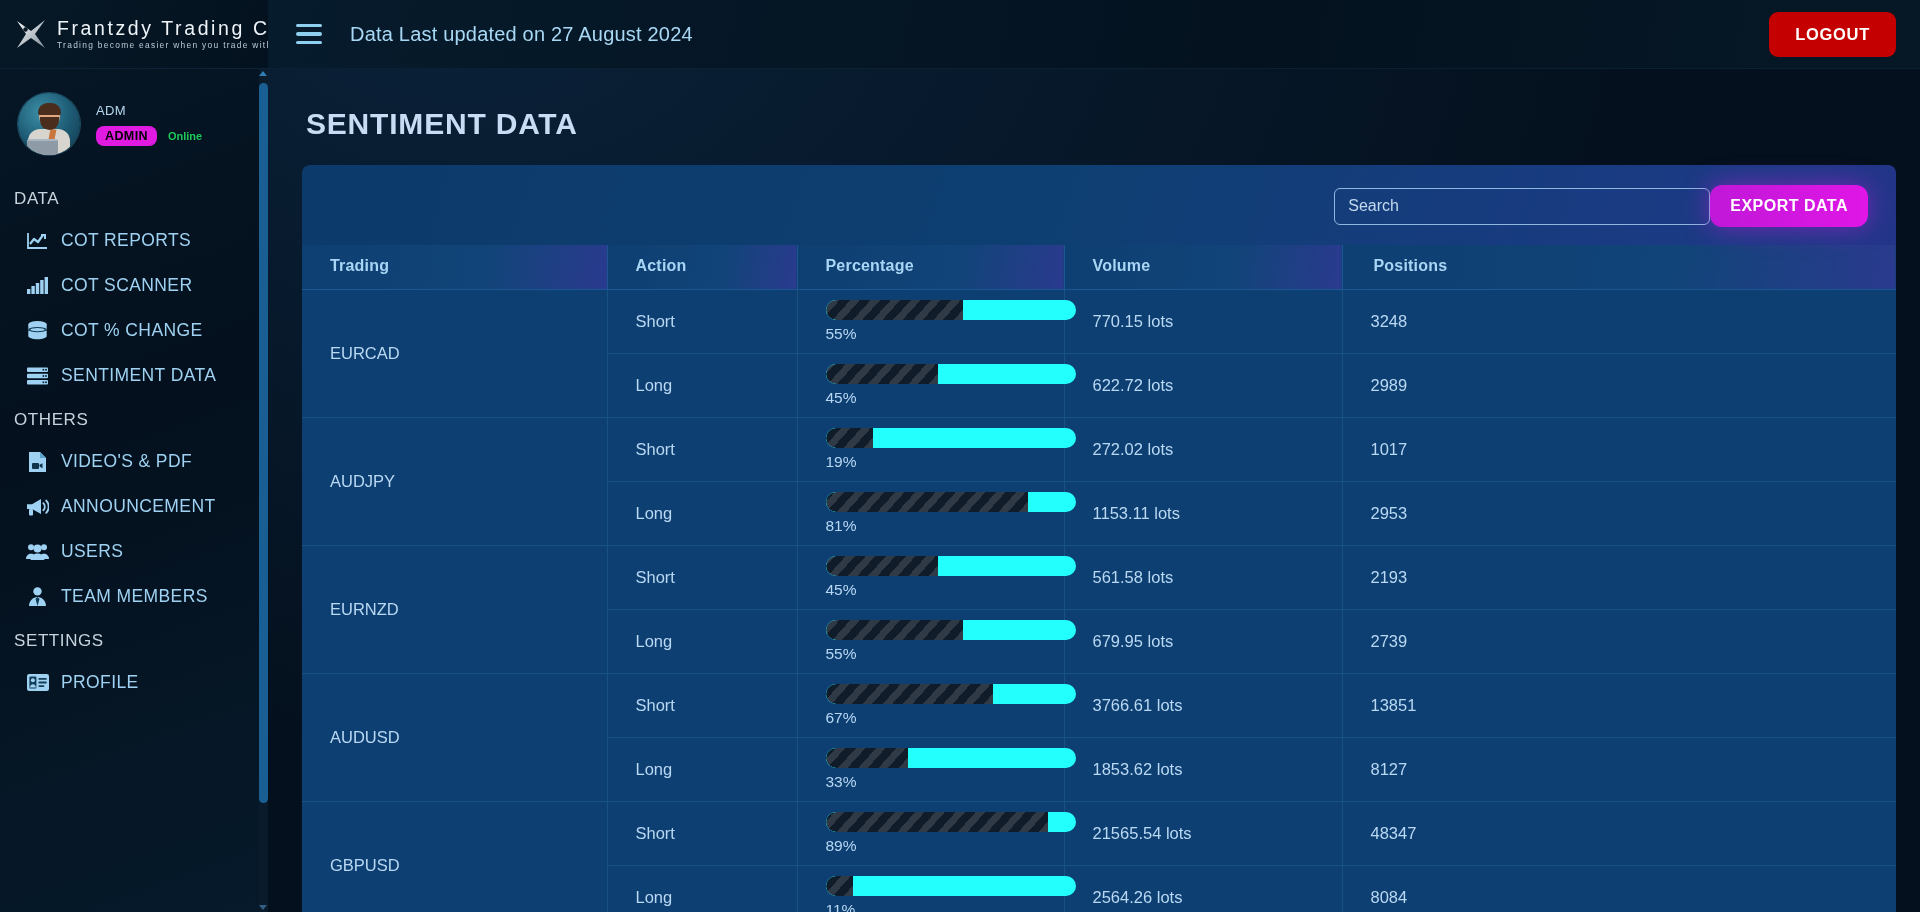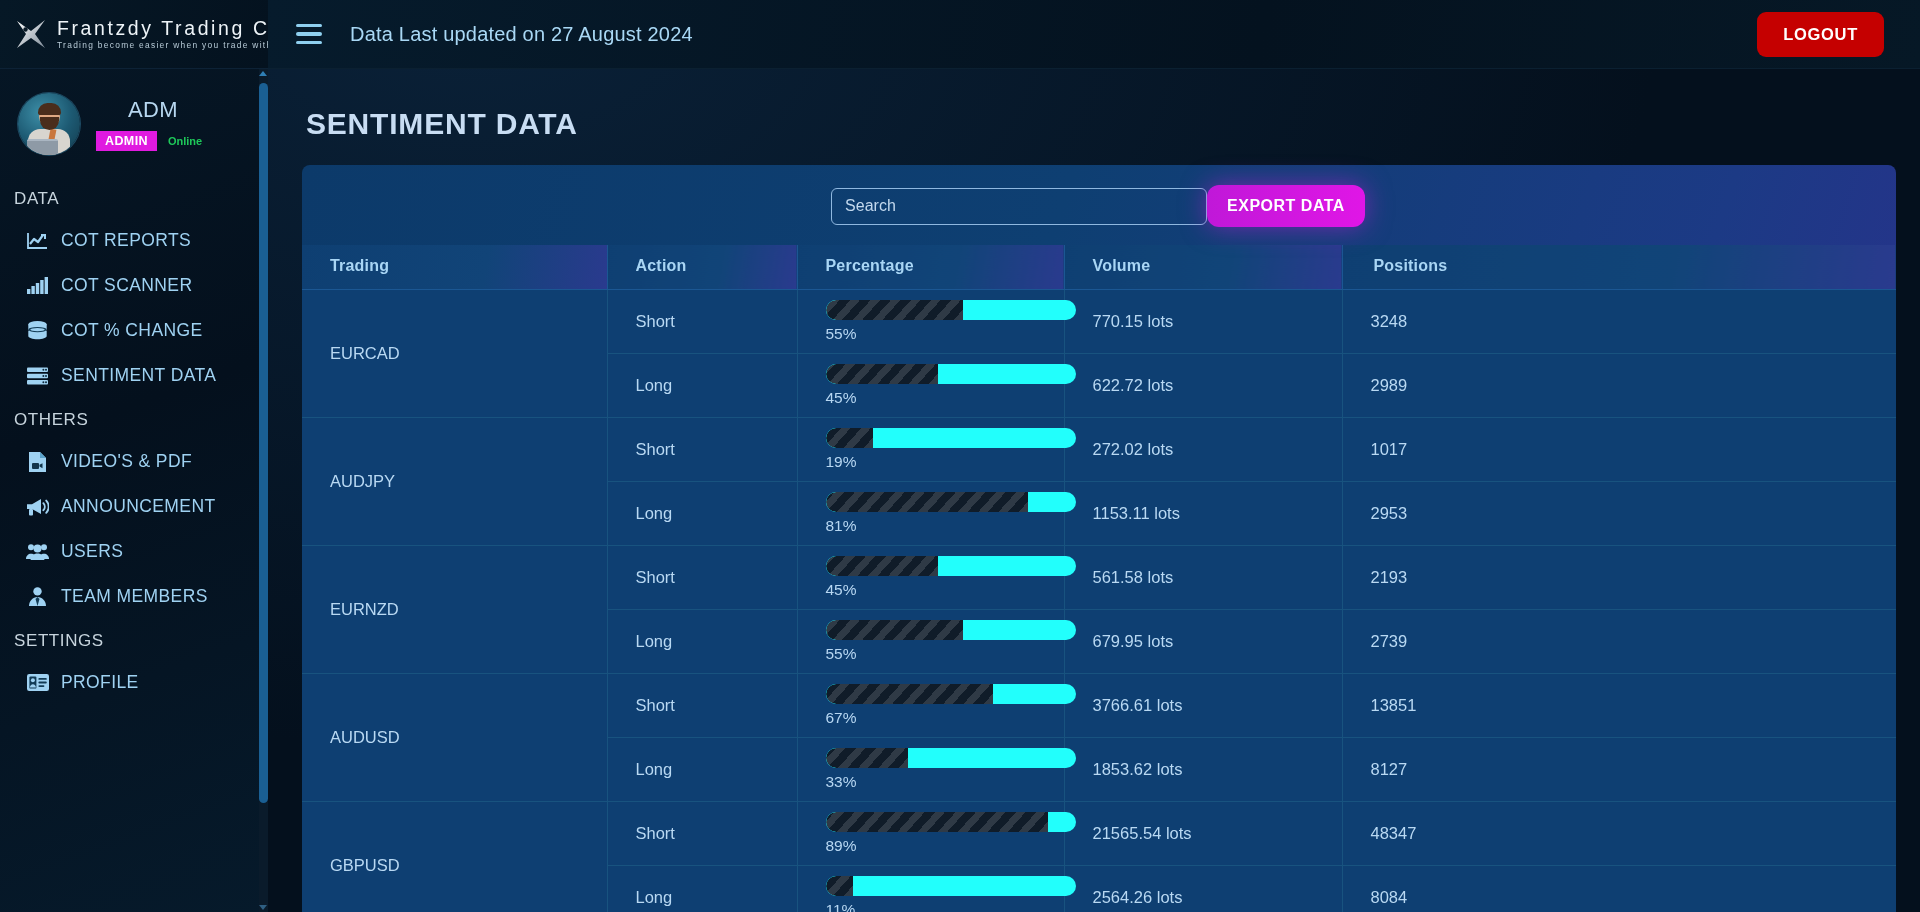--- a/index.html
+++ b/index.html
@@ -100,7 +100,7 @@
     background: radial-gradient(ellipse at 12% 0%, #0a2138 0%, #04101d 58%); position:relative; }
   .topbar {
     height:69px; flex:0 0 69px; display:flex; align-items:center;
-    padding: 0 36px 0 28px; gap: 28px;
+    padding: 0 24px 0 28px; gap: 28px;
     background: linear-gradient(100deg,#061b2c 0%, #04121f 60%, #061826 100%);
     border-bottom: 1px solid #0b2031;
   }

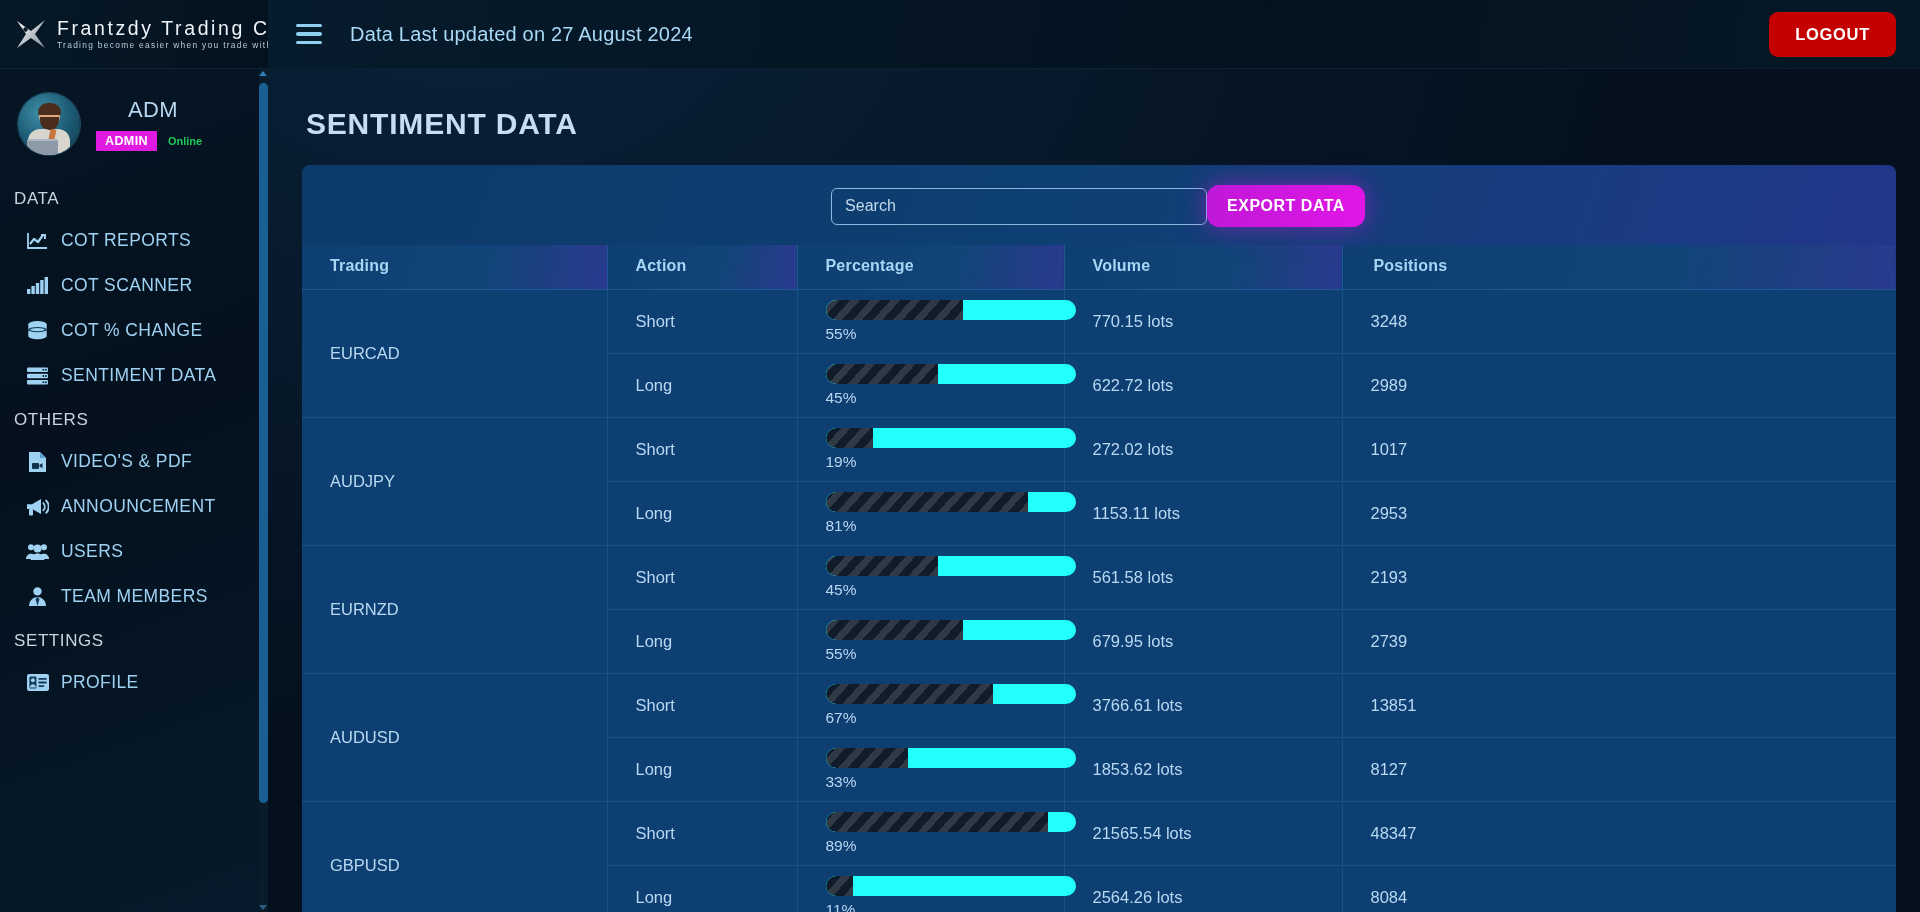--- a/index.html
+++ b/index.html
@@ -58,7 +58,7 @@
   .av-laptop { position:absolute; width:31px; height:16px; background:#8e9aa6;
     left:9px; top:46px; border-radius:2px; border-top:2px solid #aab6c2;}
   .profile-meta { display:flex; flex-direction:column; gap:8px; }
-  .profile-name { font-size: 22px; color:#b7d7f0; letter-spacing:.3px;margin-left:32px; }
+  .profile-name { font-size: 13px; color:#b7d7f0; letter-spacing:.3px; }
   .profile-tags { display:flex; align-items:center; gap:11px; }
   .badge-admin {
     background:#e01ae0; color:#ffffff; font-size:12.5px; font-weight:700;

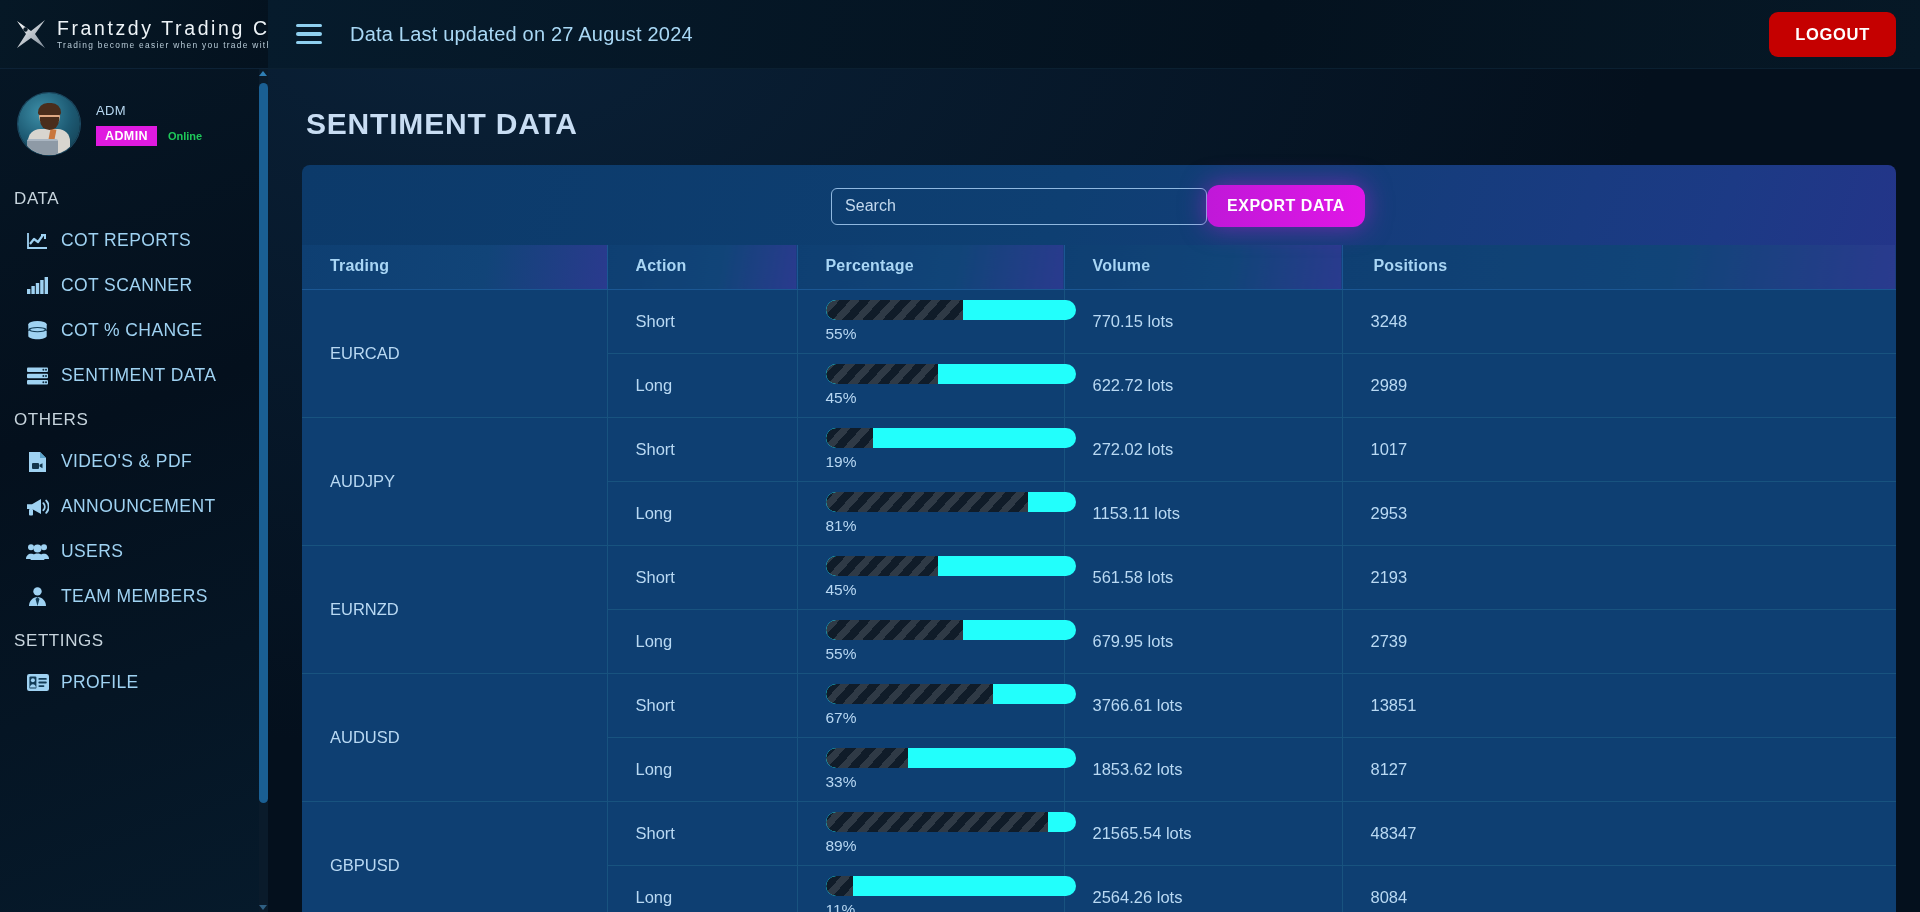--- a/index.html
+++ b/index.html
@@ -61,8 +61,8 @@
   .profile-name { font-size: 13px; color:#b7d7f0; letter-spacing:.3px; }
   .profile-tags { display:flex; align-items:center; gap:11px; }
   .badge-admin {
-    background:#e01ae0; color:#ffffff; font-size:12.5px; font-weight:700;
-    padding:3px 9px; border-radius:0; letter-spacing:.4px;
+    background:#e01ae0; color:#000000; font-size:12.5px; font-weight:700;
+    padding:3px 9px; border-radius:8px; letter-spacing:.4px;
   }
   .status-online { color:#1ec95a; font-size:11px; font-weight:700; }
 

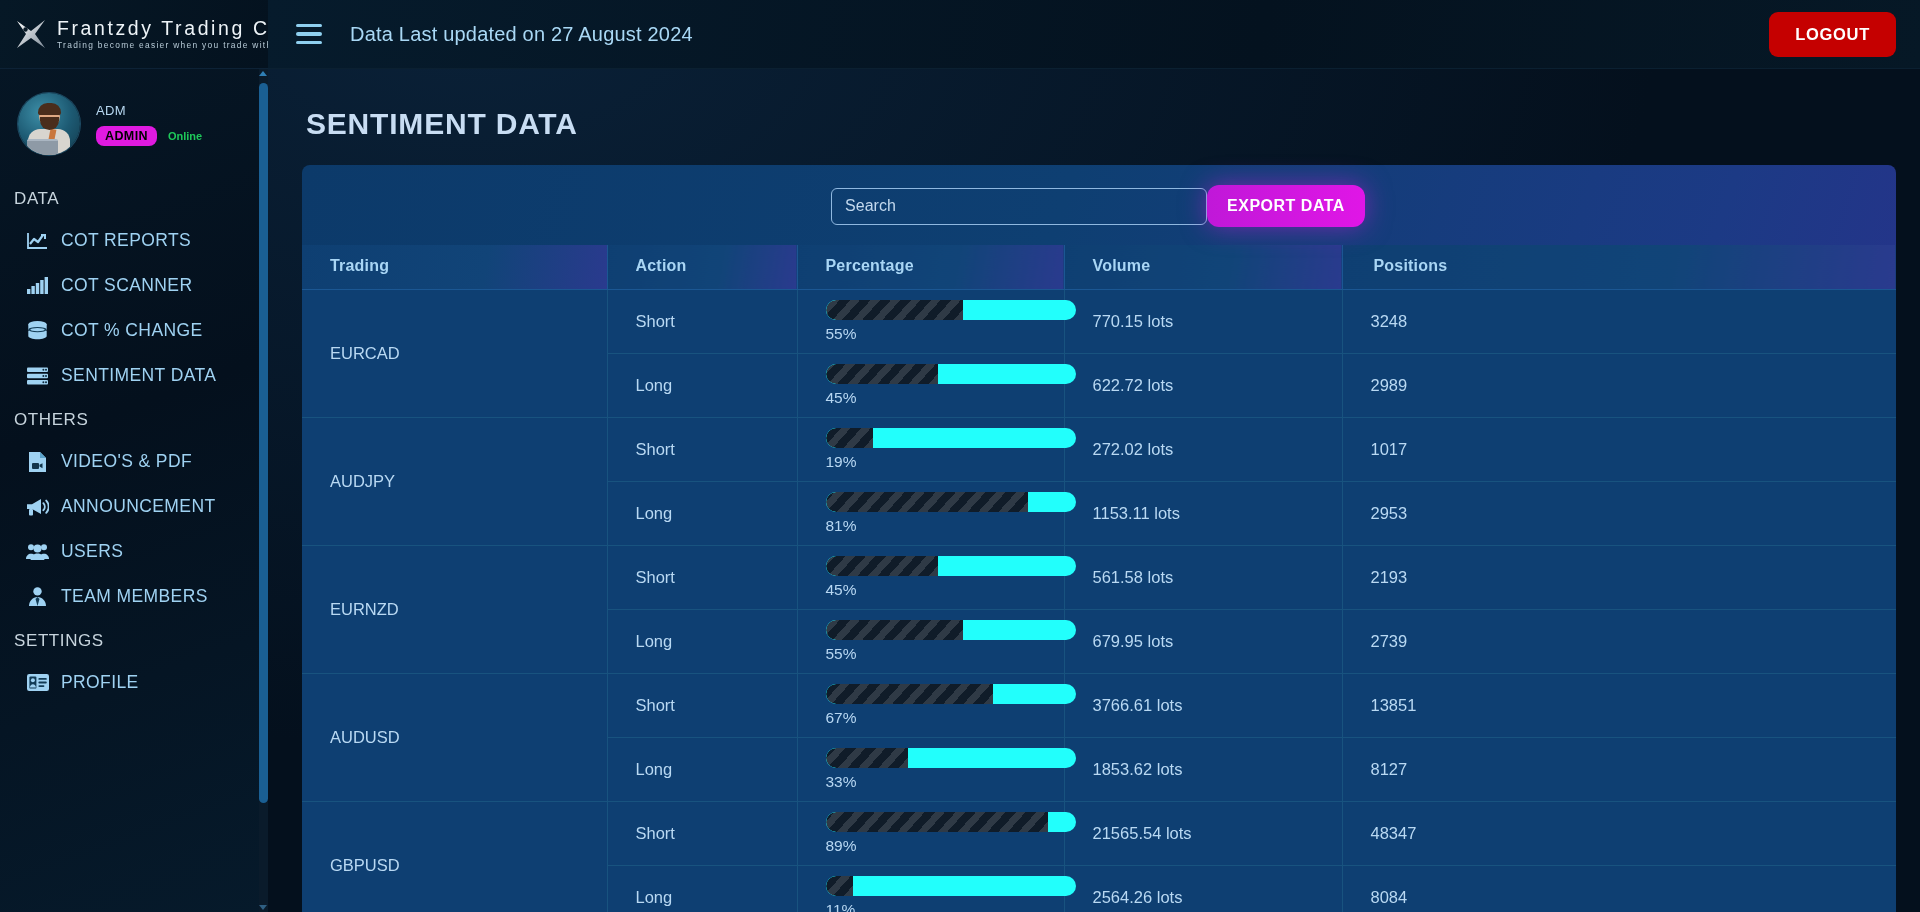--- a/index.html
+++ b/index.html
@@ -128,7 +128,7 @@
     min-height: 700px;
   }
   .panel-toolbar {
-    display:flex; align-items:center; justify-content:center;
+    display:flex; align-items:center; justify-content:flex-end;
     padding: 0 28px 0 26px; margin-bottom:18px;
   }
   .search-input {

